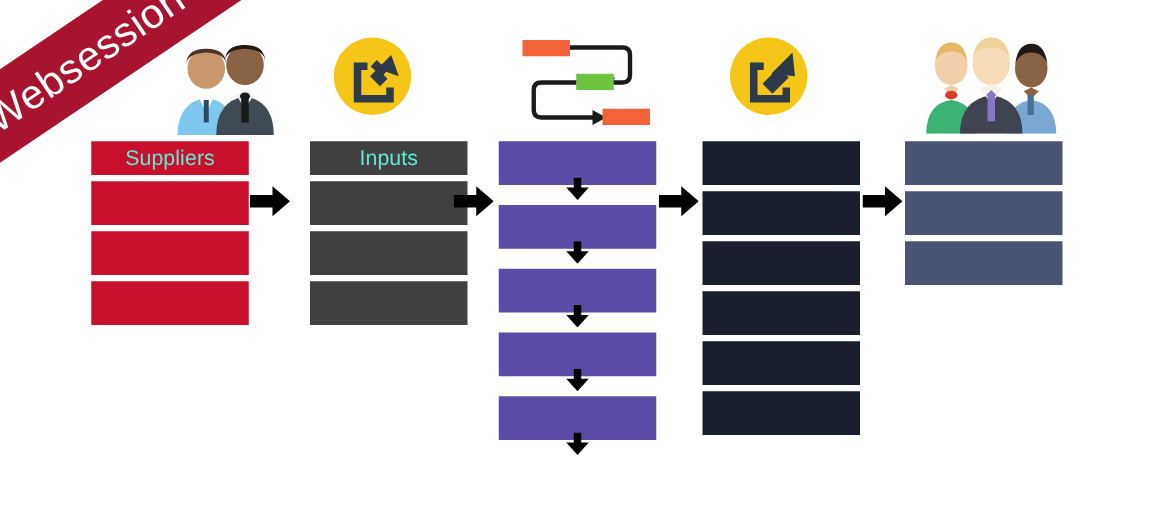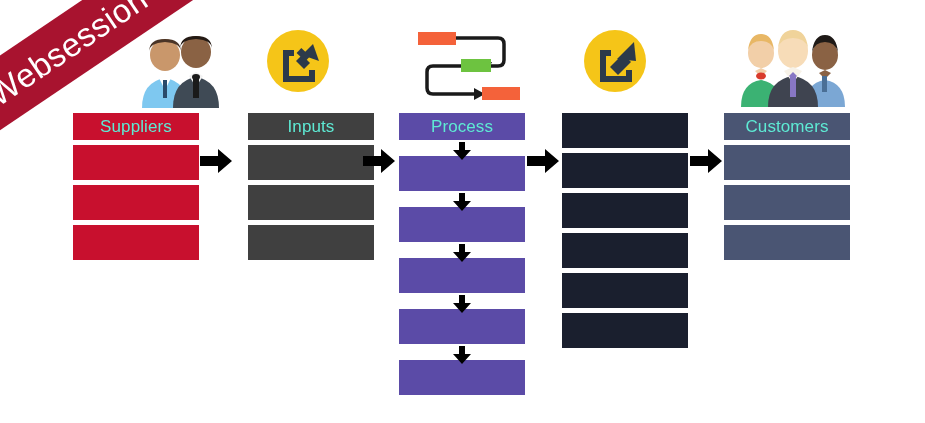--- a/index.html
+++ b/index.html
@@ -213,7 +213,6 @@
   </div>
 
   <div class="column" id="col-process">
-    <div class="col-header" style="background:#5b4ba7;">Process</div>
     <div class="bar" style="background:#5b4ba7;"></div>
     <div class="bar" style="background:#5b4ba7;"></div>
     <div class="bar" style="background:#5b4ba7;"></div>

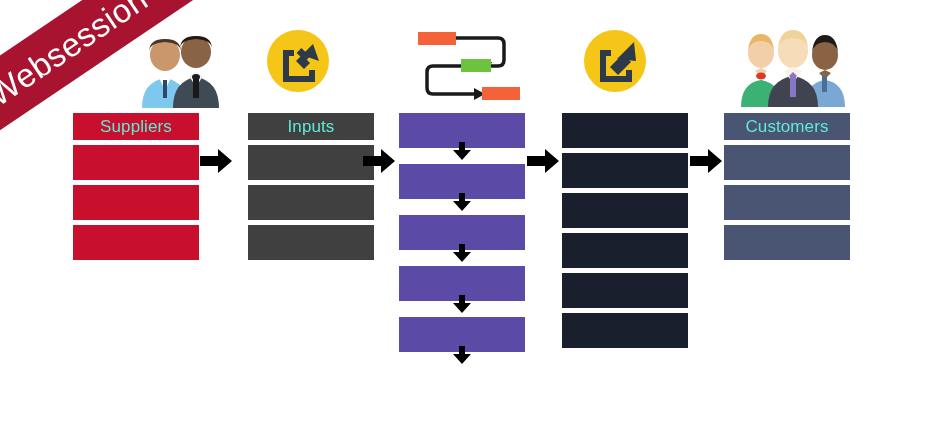--- a/index.html
+++ b/index.html
@@ -256,7 +256,6 @@
   </div>
 
   <div class="column" id="col-customers">
-    <div class="col-header" style="background:#4a5573;">Customers</div>
     <div class="bar" style="background:#4a5573;"></div>
     <div class="bar" style="background:#4a5573;"></div>
     <div class="bar" style="background:#4a5573;"></div>

